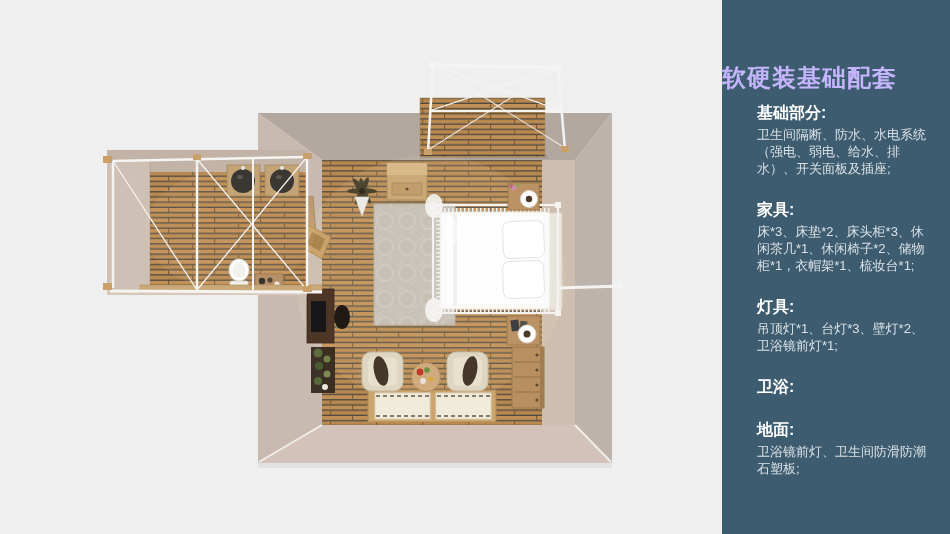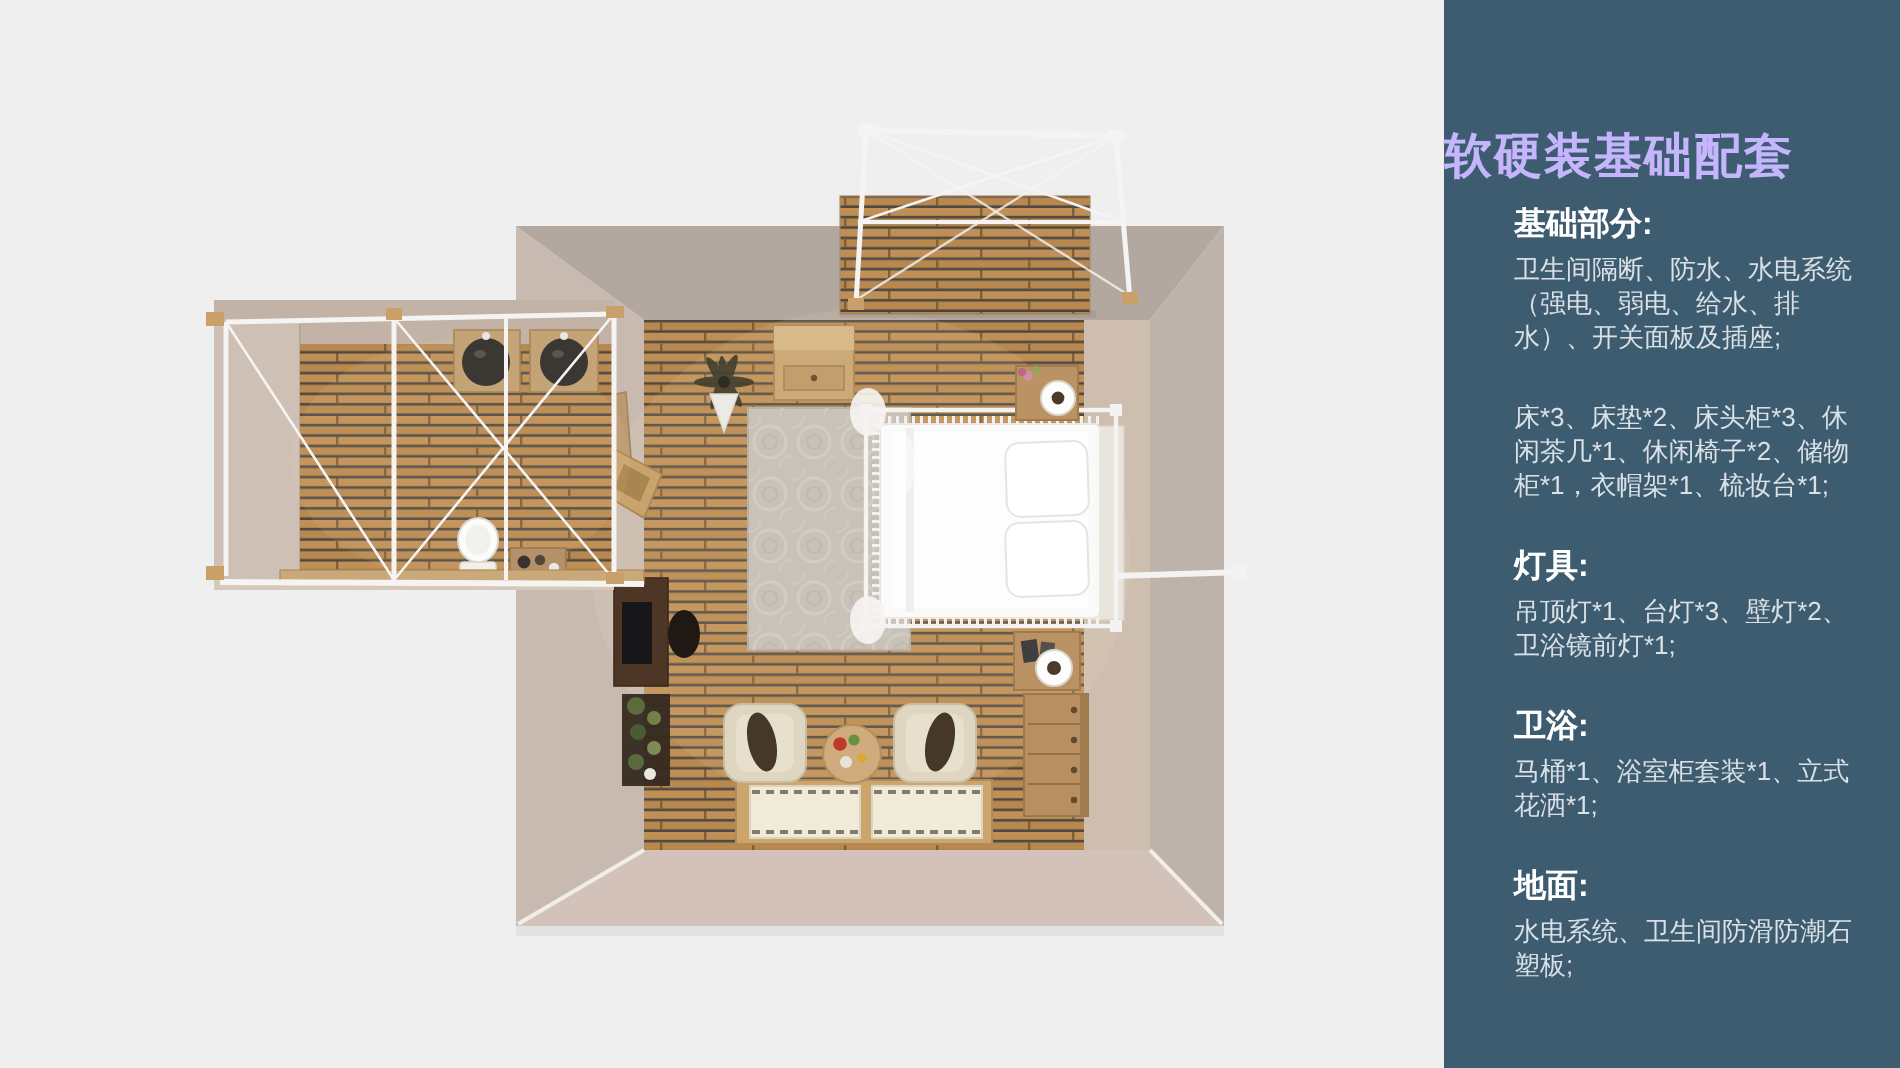--- a/index.html
+++ b/index.html
@@ -306,6 +306,7 @@
         <p class="section-body">卫生间隔断、防水、水电系统（强电、弱电、给水、排水）、开关面板及插座;</p>
       </div>
       <div class="section">
+        <h3 class="section-heading">家具:</h3>
         <p class="section-body">床*3、床垫*2、床头柜*3、休闲茶几*1、休闲椅子*2、储物柜*1，衣帽架*1、梳妆台*1;</p>
       </div>
       <div class="section">

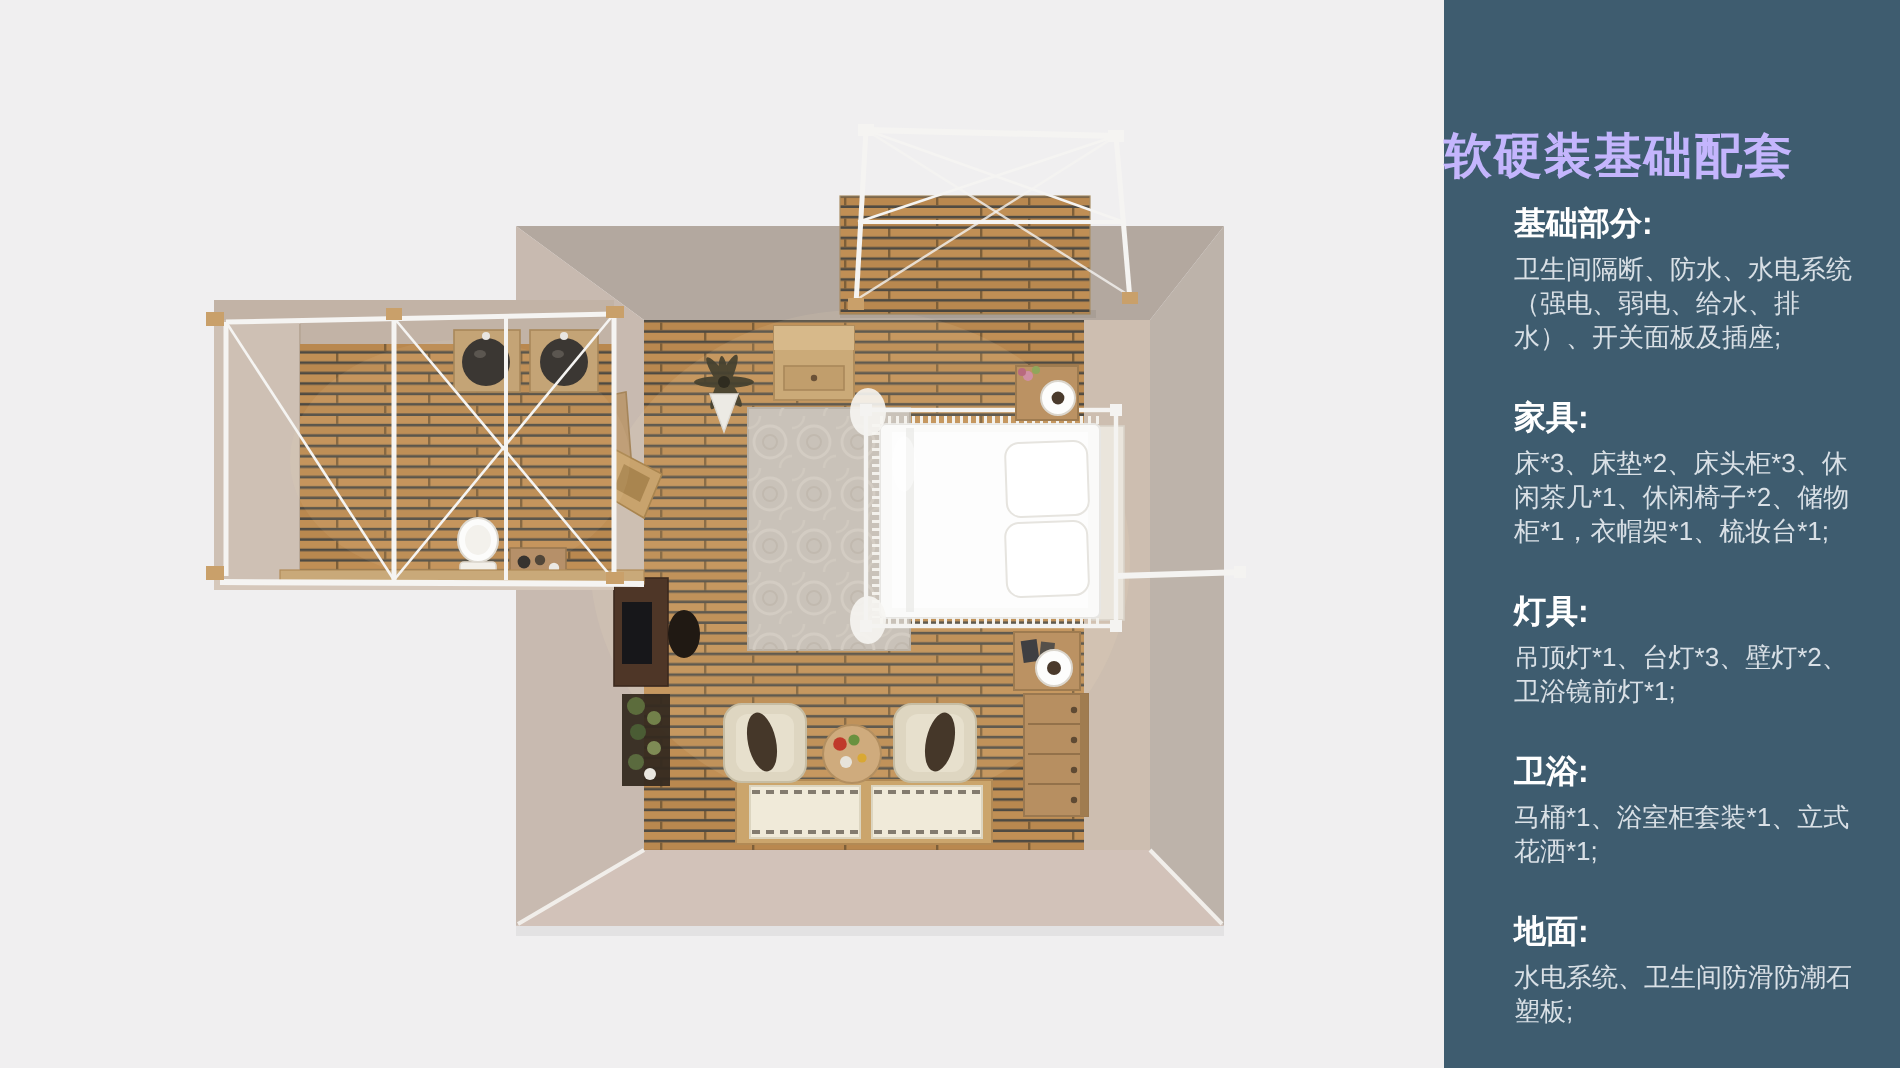--- a/index.html
+++ b/index.html
@@ -315,7 +315,6 @@
       </div>
       <div class="section">
         <h3 class="section-heading">卫浴:</h3>
-        <p class="section-body">马桶*1、浴室柜套装*1、立式花洒*1;</p>
       </div>
       <div class="section">
         <h3 class="section-heading">地面:</h3>

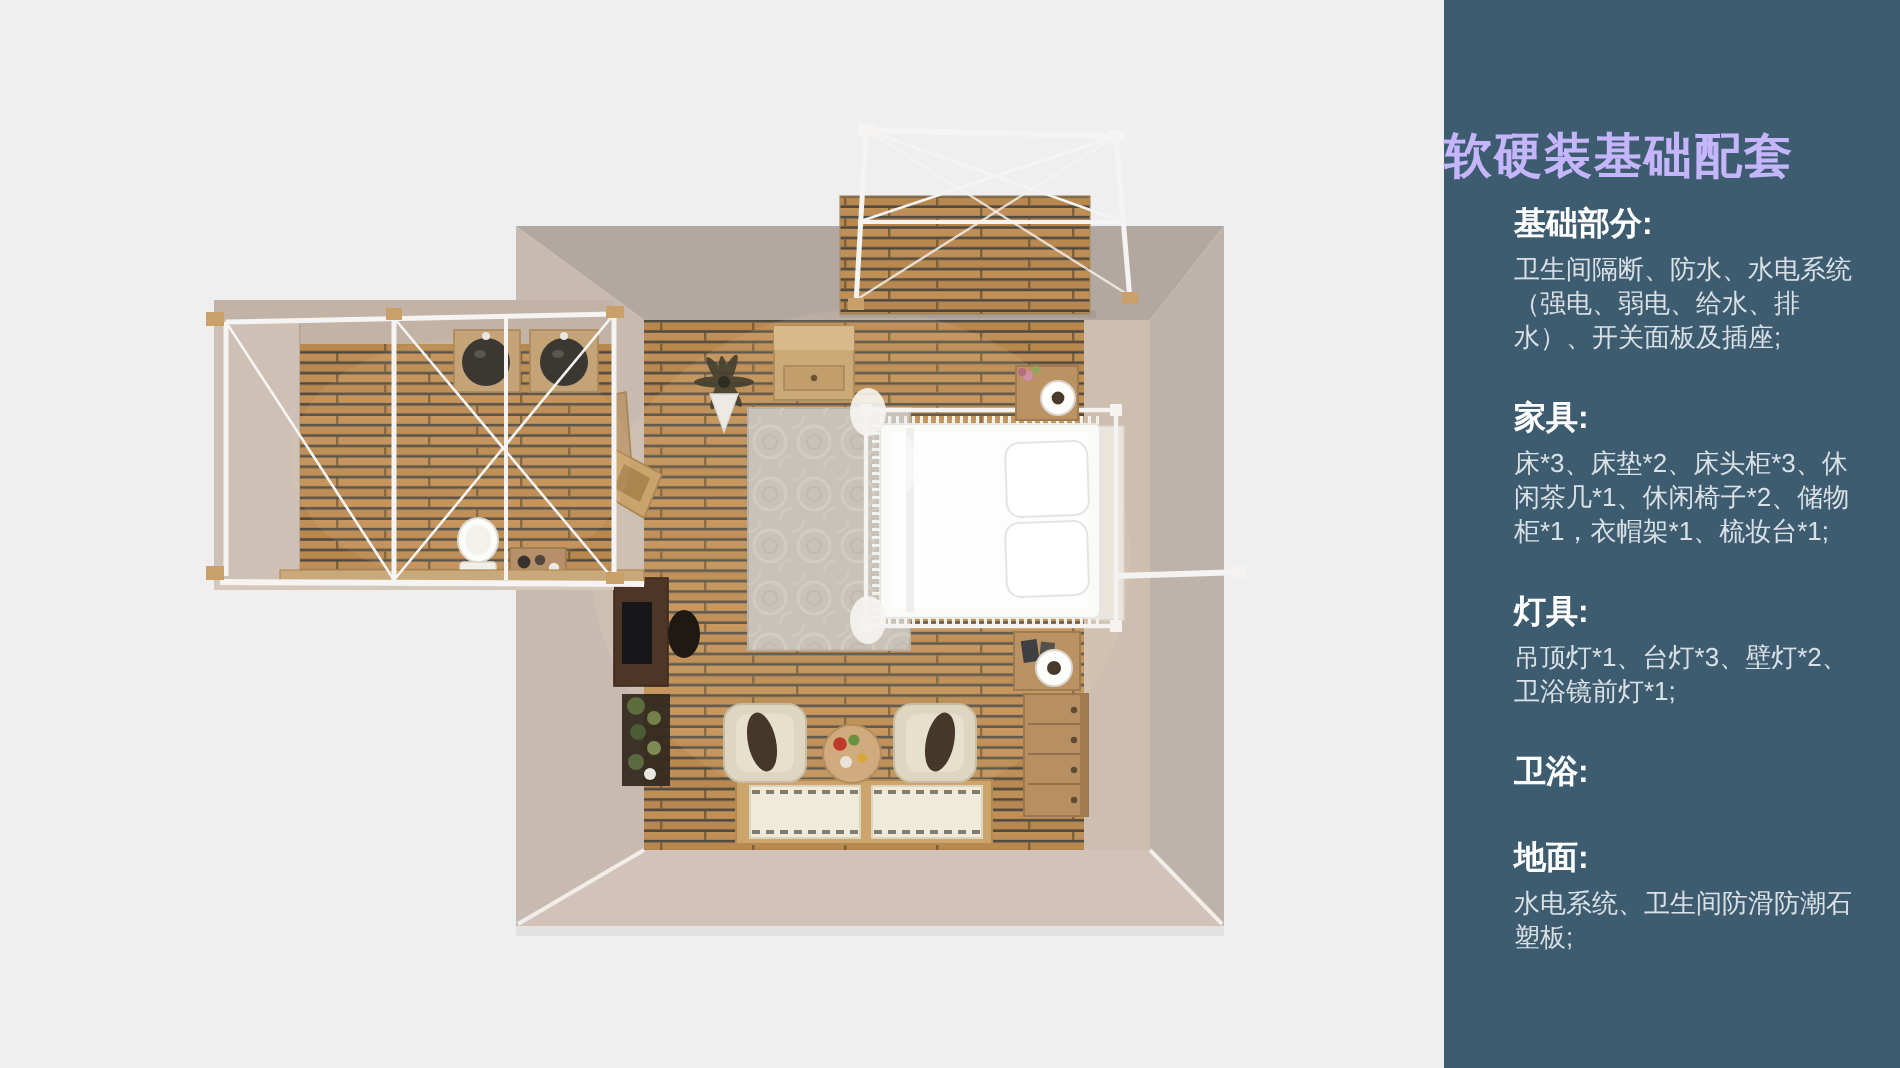--- a/index.html
+++ b/index.html
@@ -318,7 +318,7 @@
       </div>
       <div class="section">
         <h3 class="section-heading">地面:</h3>
-        <p class="section-body">水电系统、卫生间防滑防潮石塑板;</p>
+        <p class="section-body">卫浴镜前灯、卫生间防滑防潮石塑板;</p>
       </div>
     </div>
   </aside>

